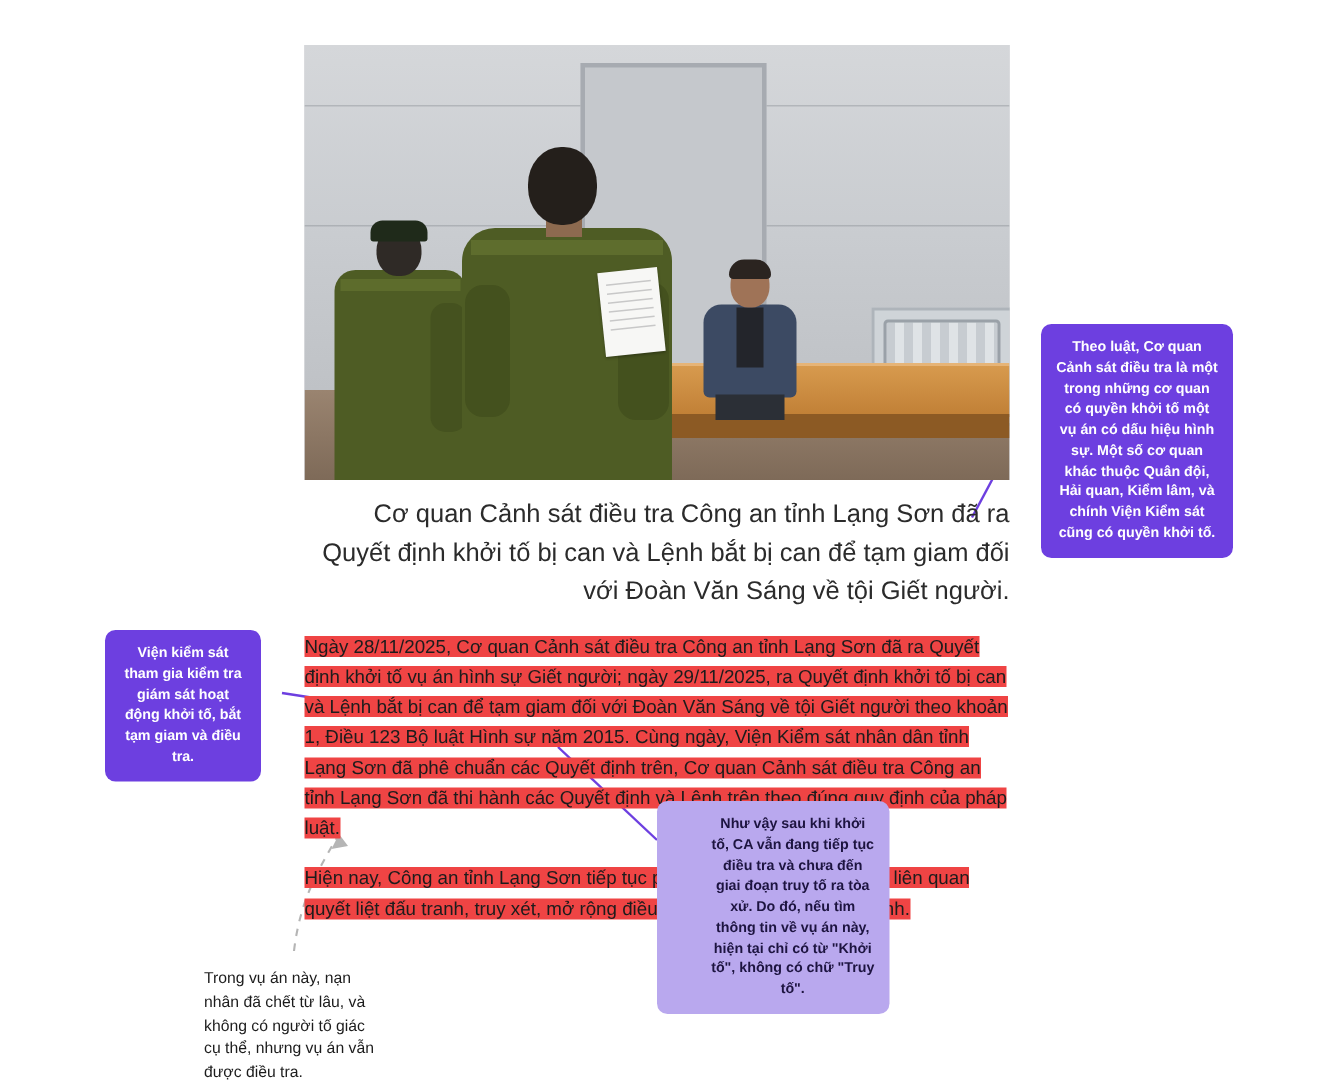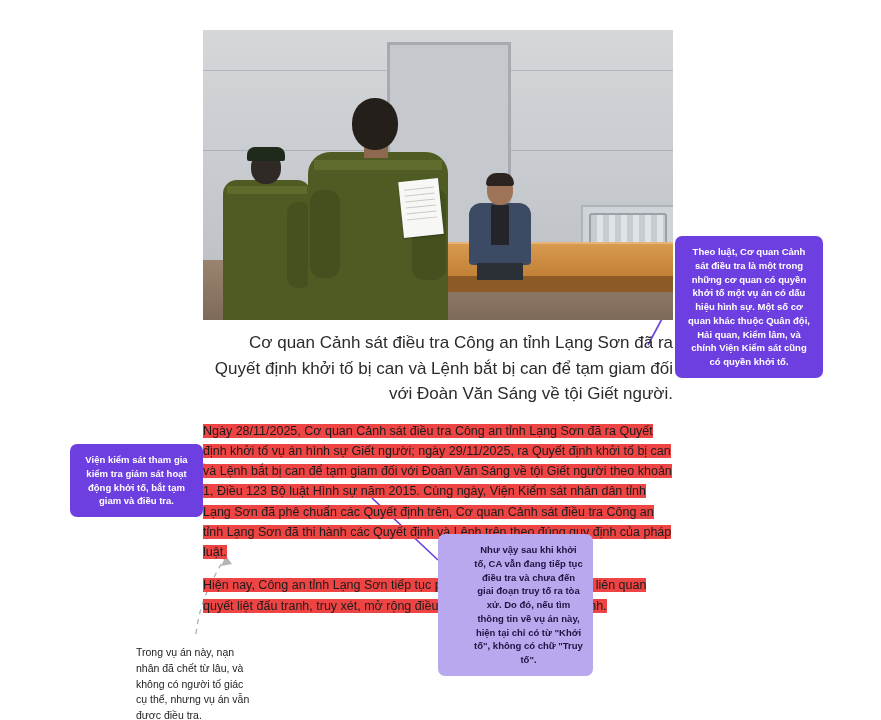--- a/index.html
+++ b/index.html
@@ -169,7 +169,7 @@
     text-align: left;
     line-height: 1.5;
   }
-  #note-top-right { left: 675px; top: 216px; width: 148px; margin-top: 20px; }
+  #note-top-right { left: 694px; top: 216px; width: 128px; }
   #note-left      { left: 70px;  top: 444px; width: 133px; }
   #note-bottom    { left: 438px; top: 534px; width: 155px; }
   #note-plain     { left: 126px; top: 636px; width: 140px; }

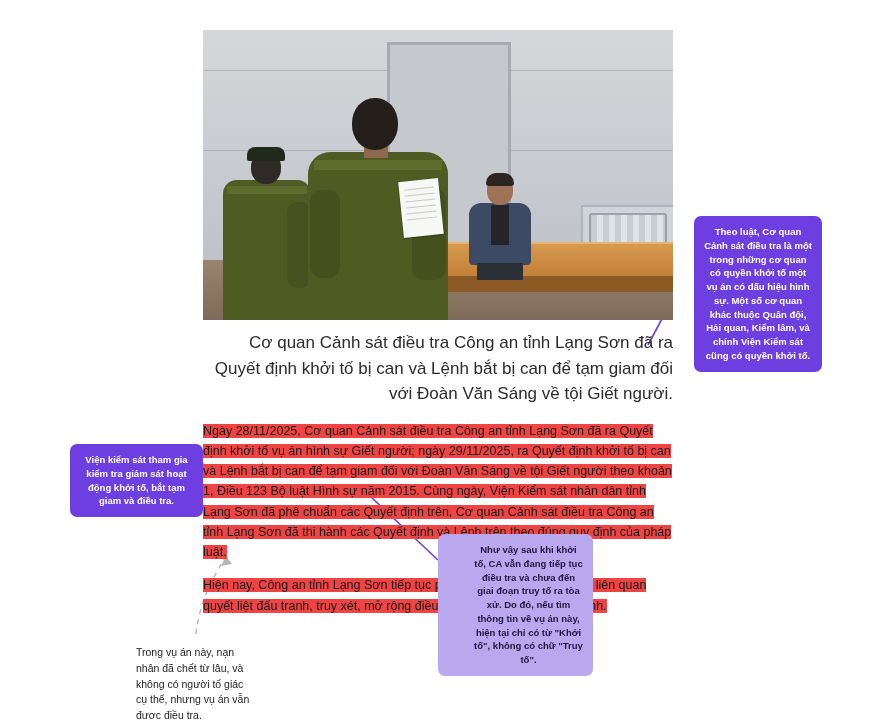--- a/index.html
+++ b/index.html
@@ -170,7 +170,7 @@
     line-height: 1.5;
   }
   #note-top-right { left: 694px; top: 216px; width: 128px; }
-  #note-left      { left: 70px;  top: 444px; width: 133px; }
+  #note-left      { left: 70px;  top: 420px; width: 104px; }
   #note-bottom    { left: 438px; top: 534px; width: 155px; }
   #note-plain     { left: 126px; top: 636px; width: 140px; }
 

